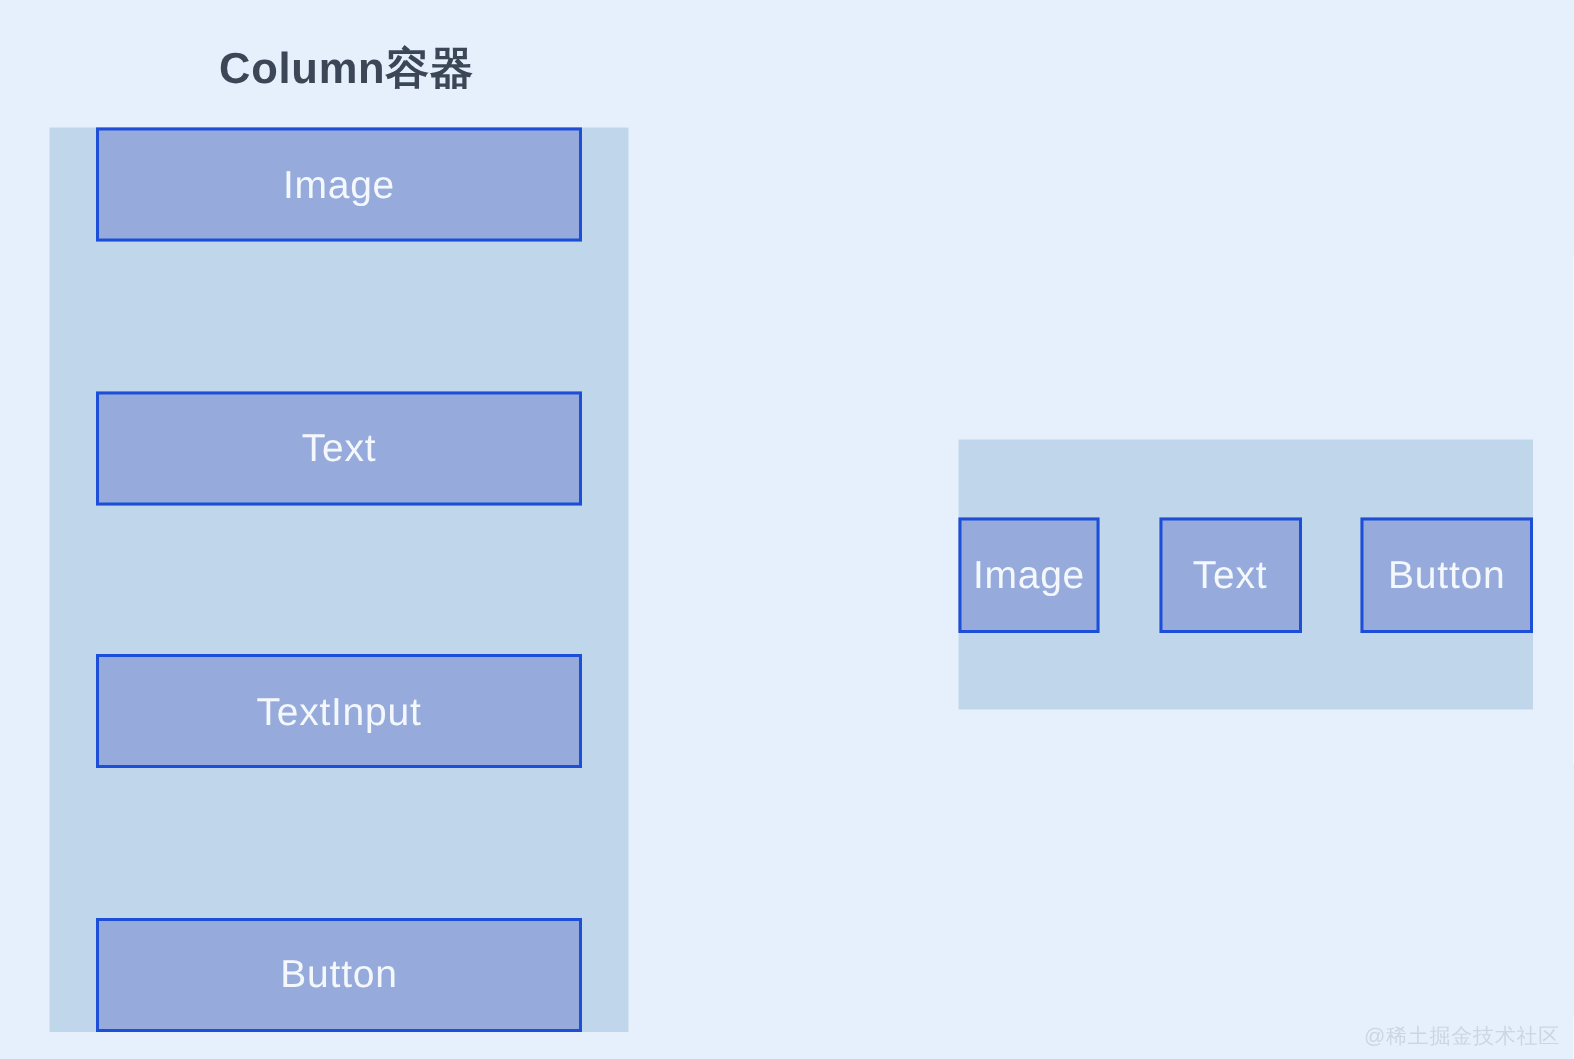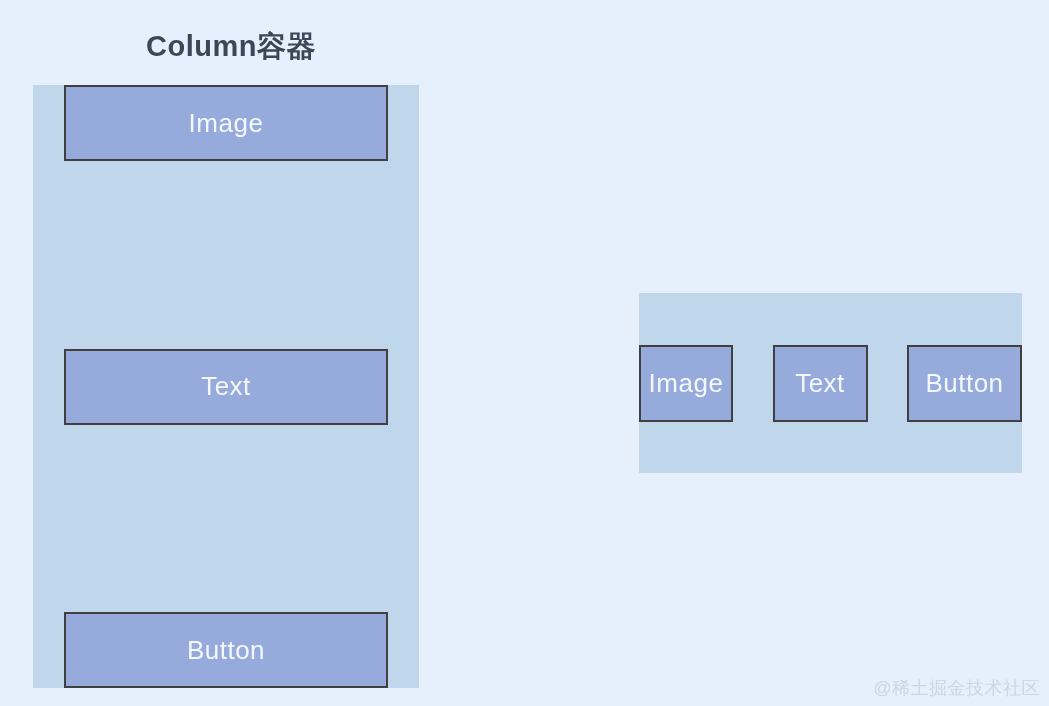--- a/index.html
+++ b/index.html
@@ -54,7 +54,7 @@
   }
   .box {
     background: #96abdb;
-    border: 2px solid #404040;
+    border: 2px solid #1d4ed8;
     display: flex;
     align-items: center;
     justify-content: center;

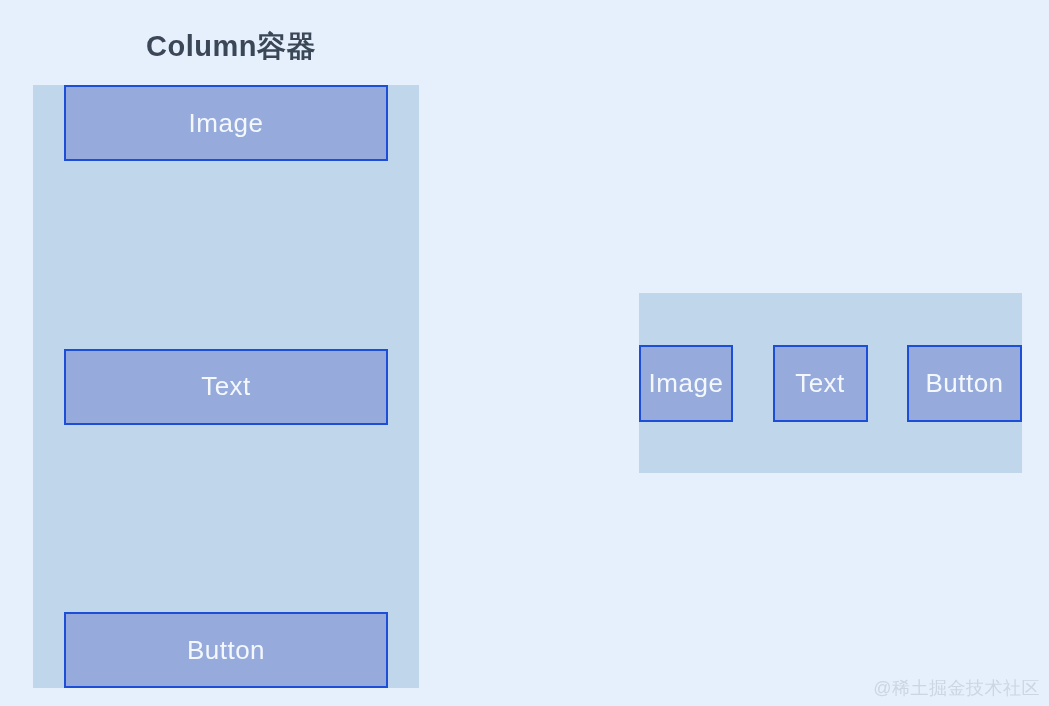--- a/index.html
+++ b/index.html
@@ -96,6 +96,9 @@
       <span>Text</span>
     </div>
     <div class="box col-box">
+      <span>TextInput</span>
+    </div>
+    <div class="box col-box">
       <span>Button</span>
     </div>
   </div>

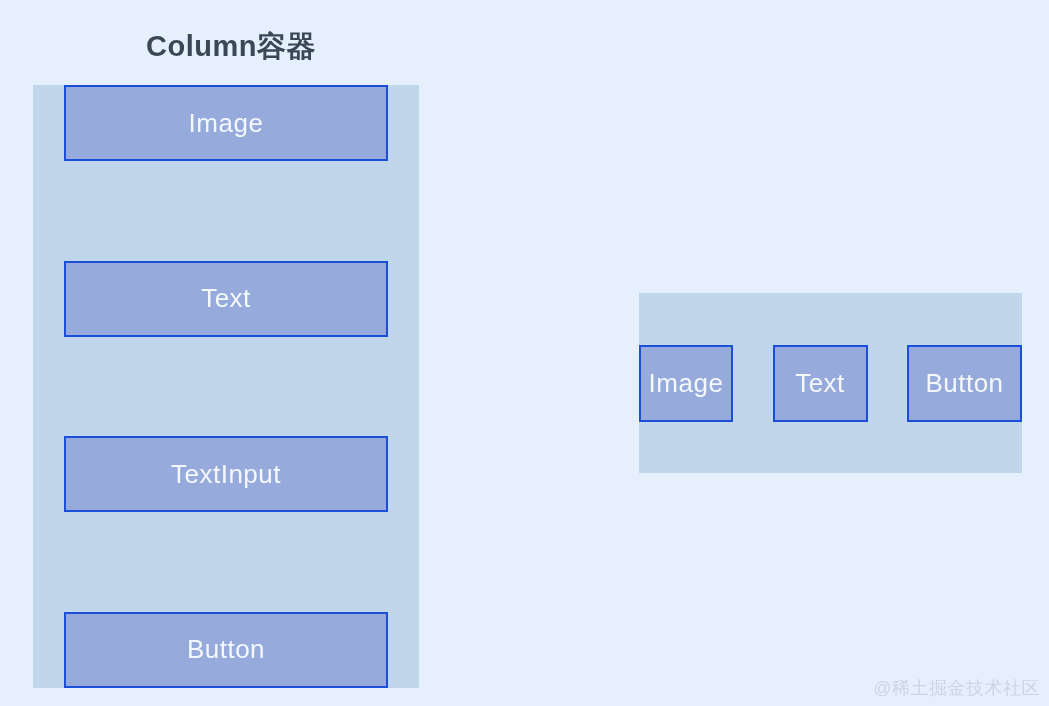--- a/index.html
+++ b/index.html
@@ -75,7 +75,7 @@
     position: absolute;
     right: 9px;
     bottom: 6px;
-    font-size: 18px;
+    font-size: 14px;
     color: #ccd6e2;
     letter-spacing: 0.5px;
   }

